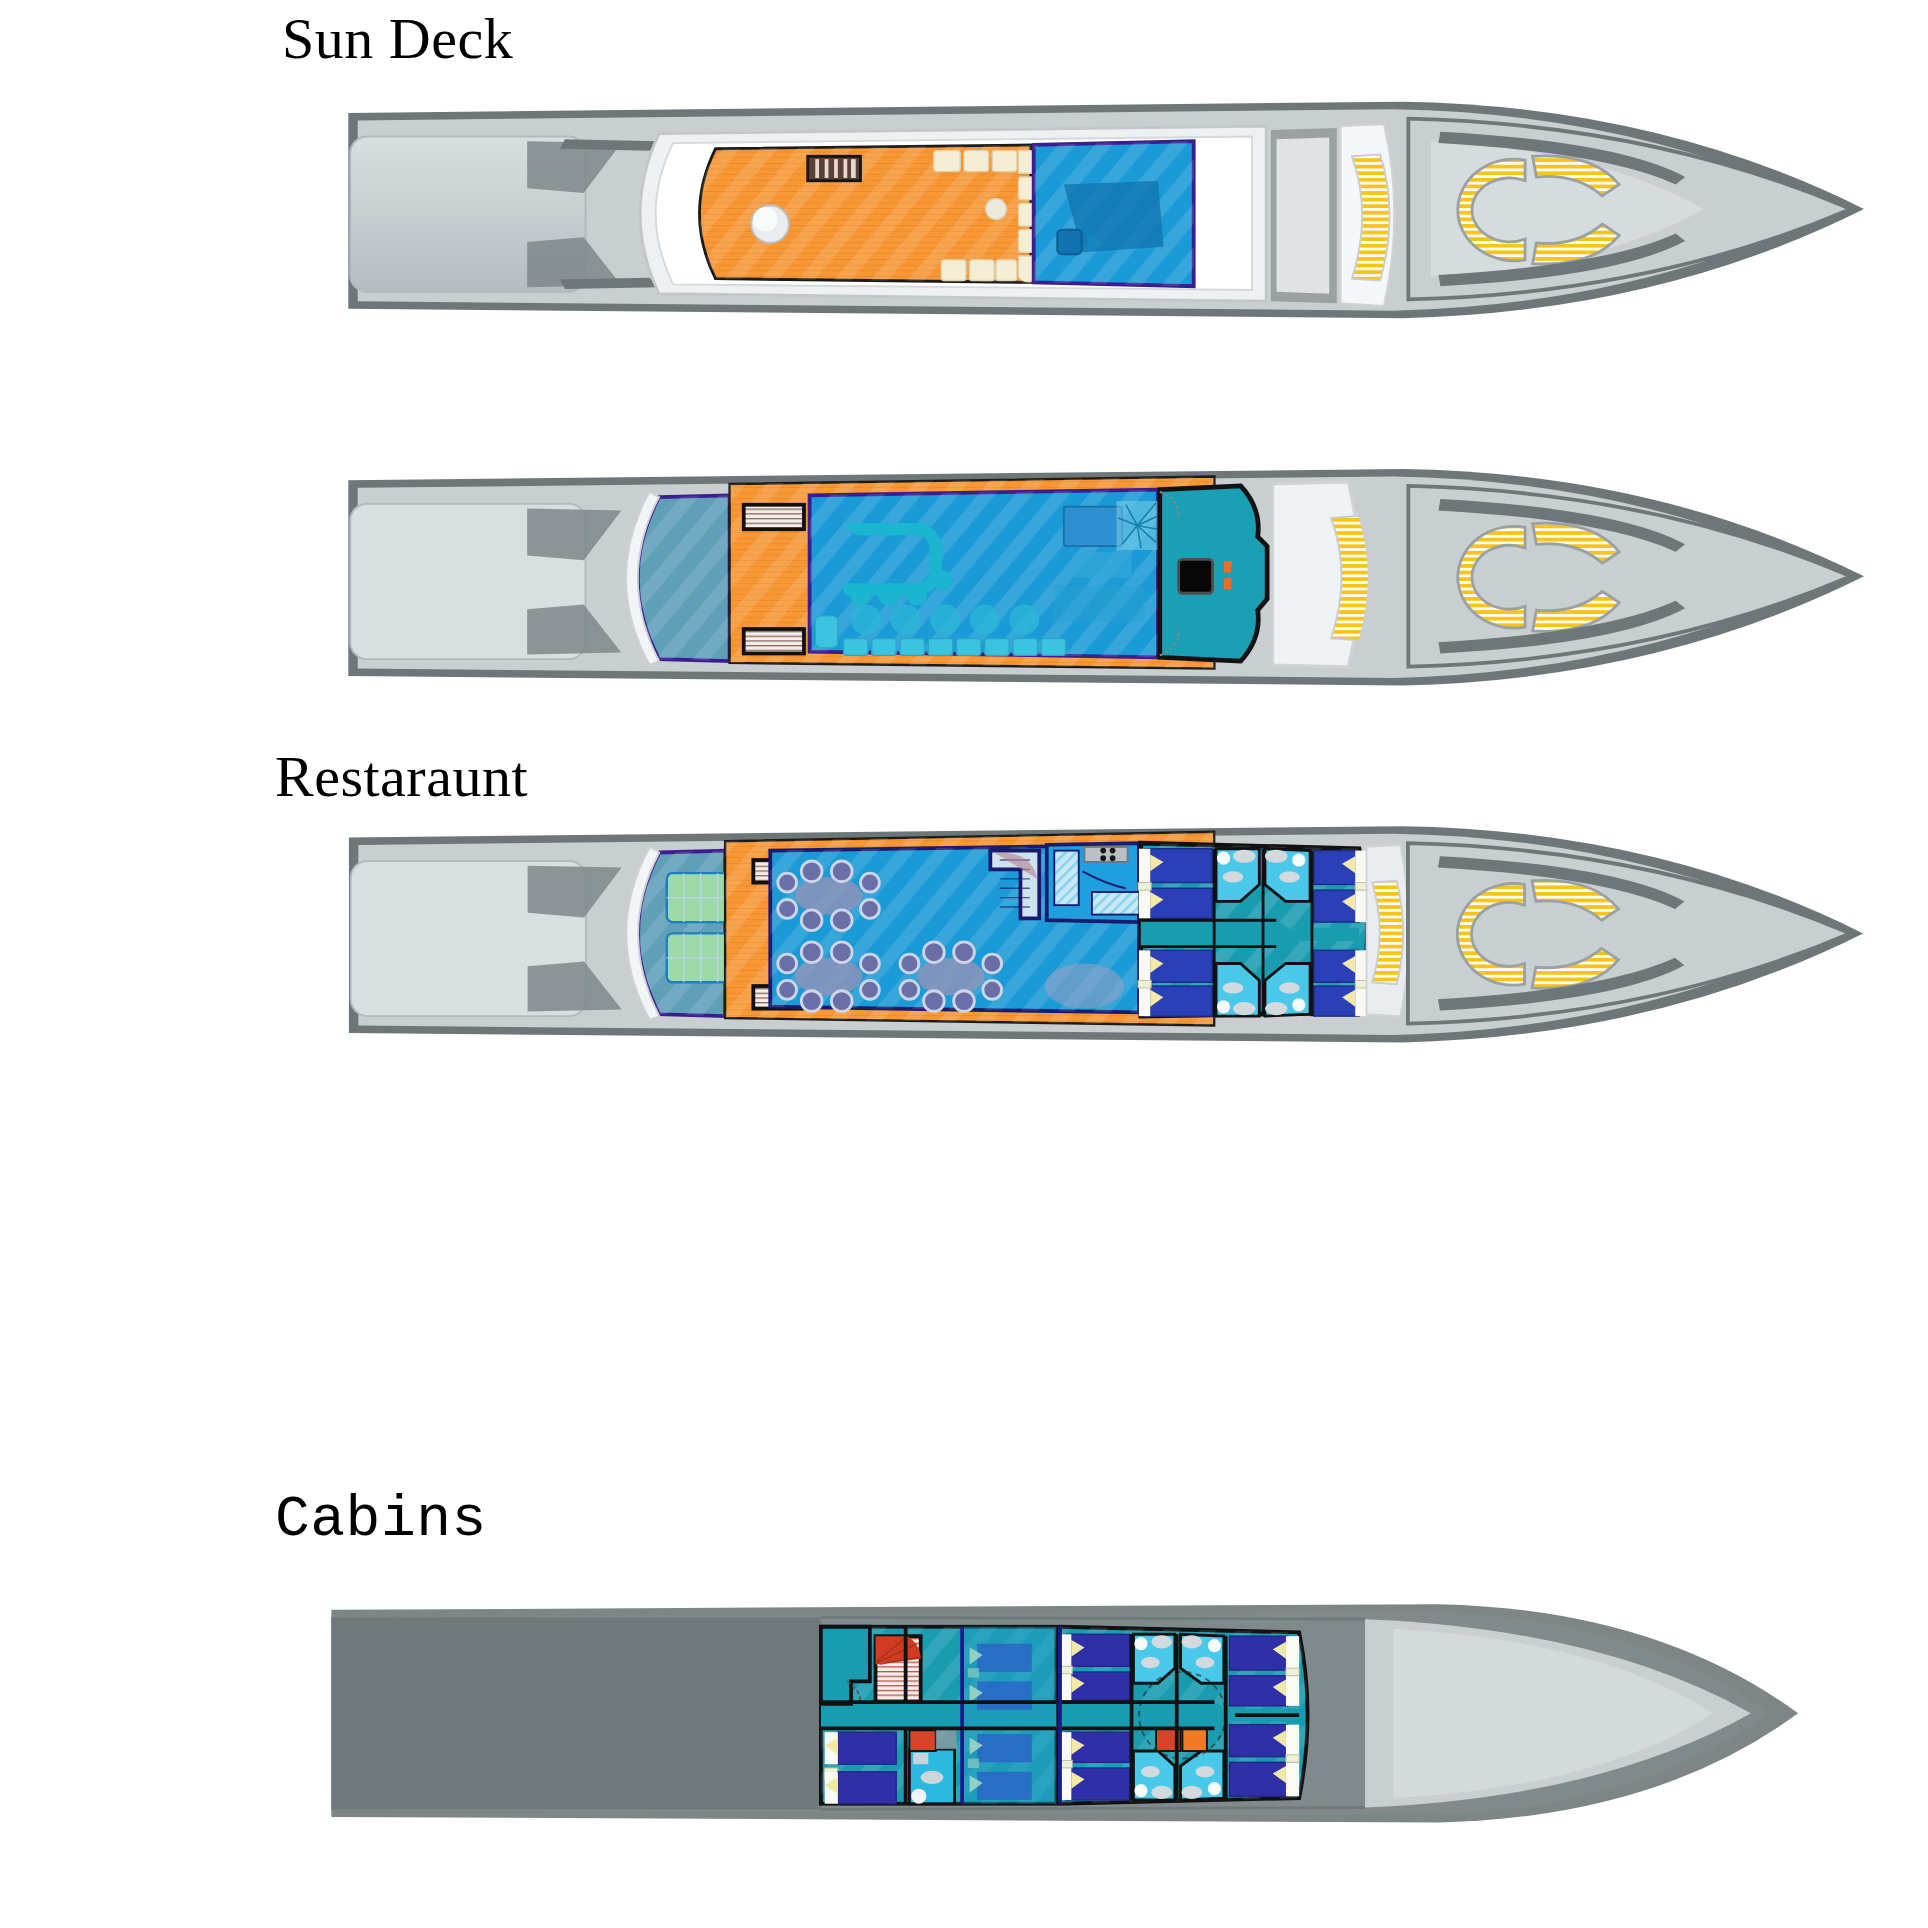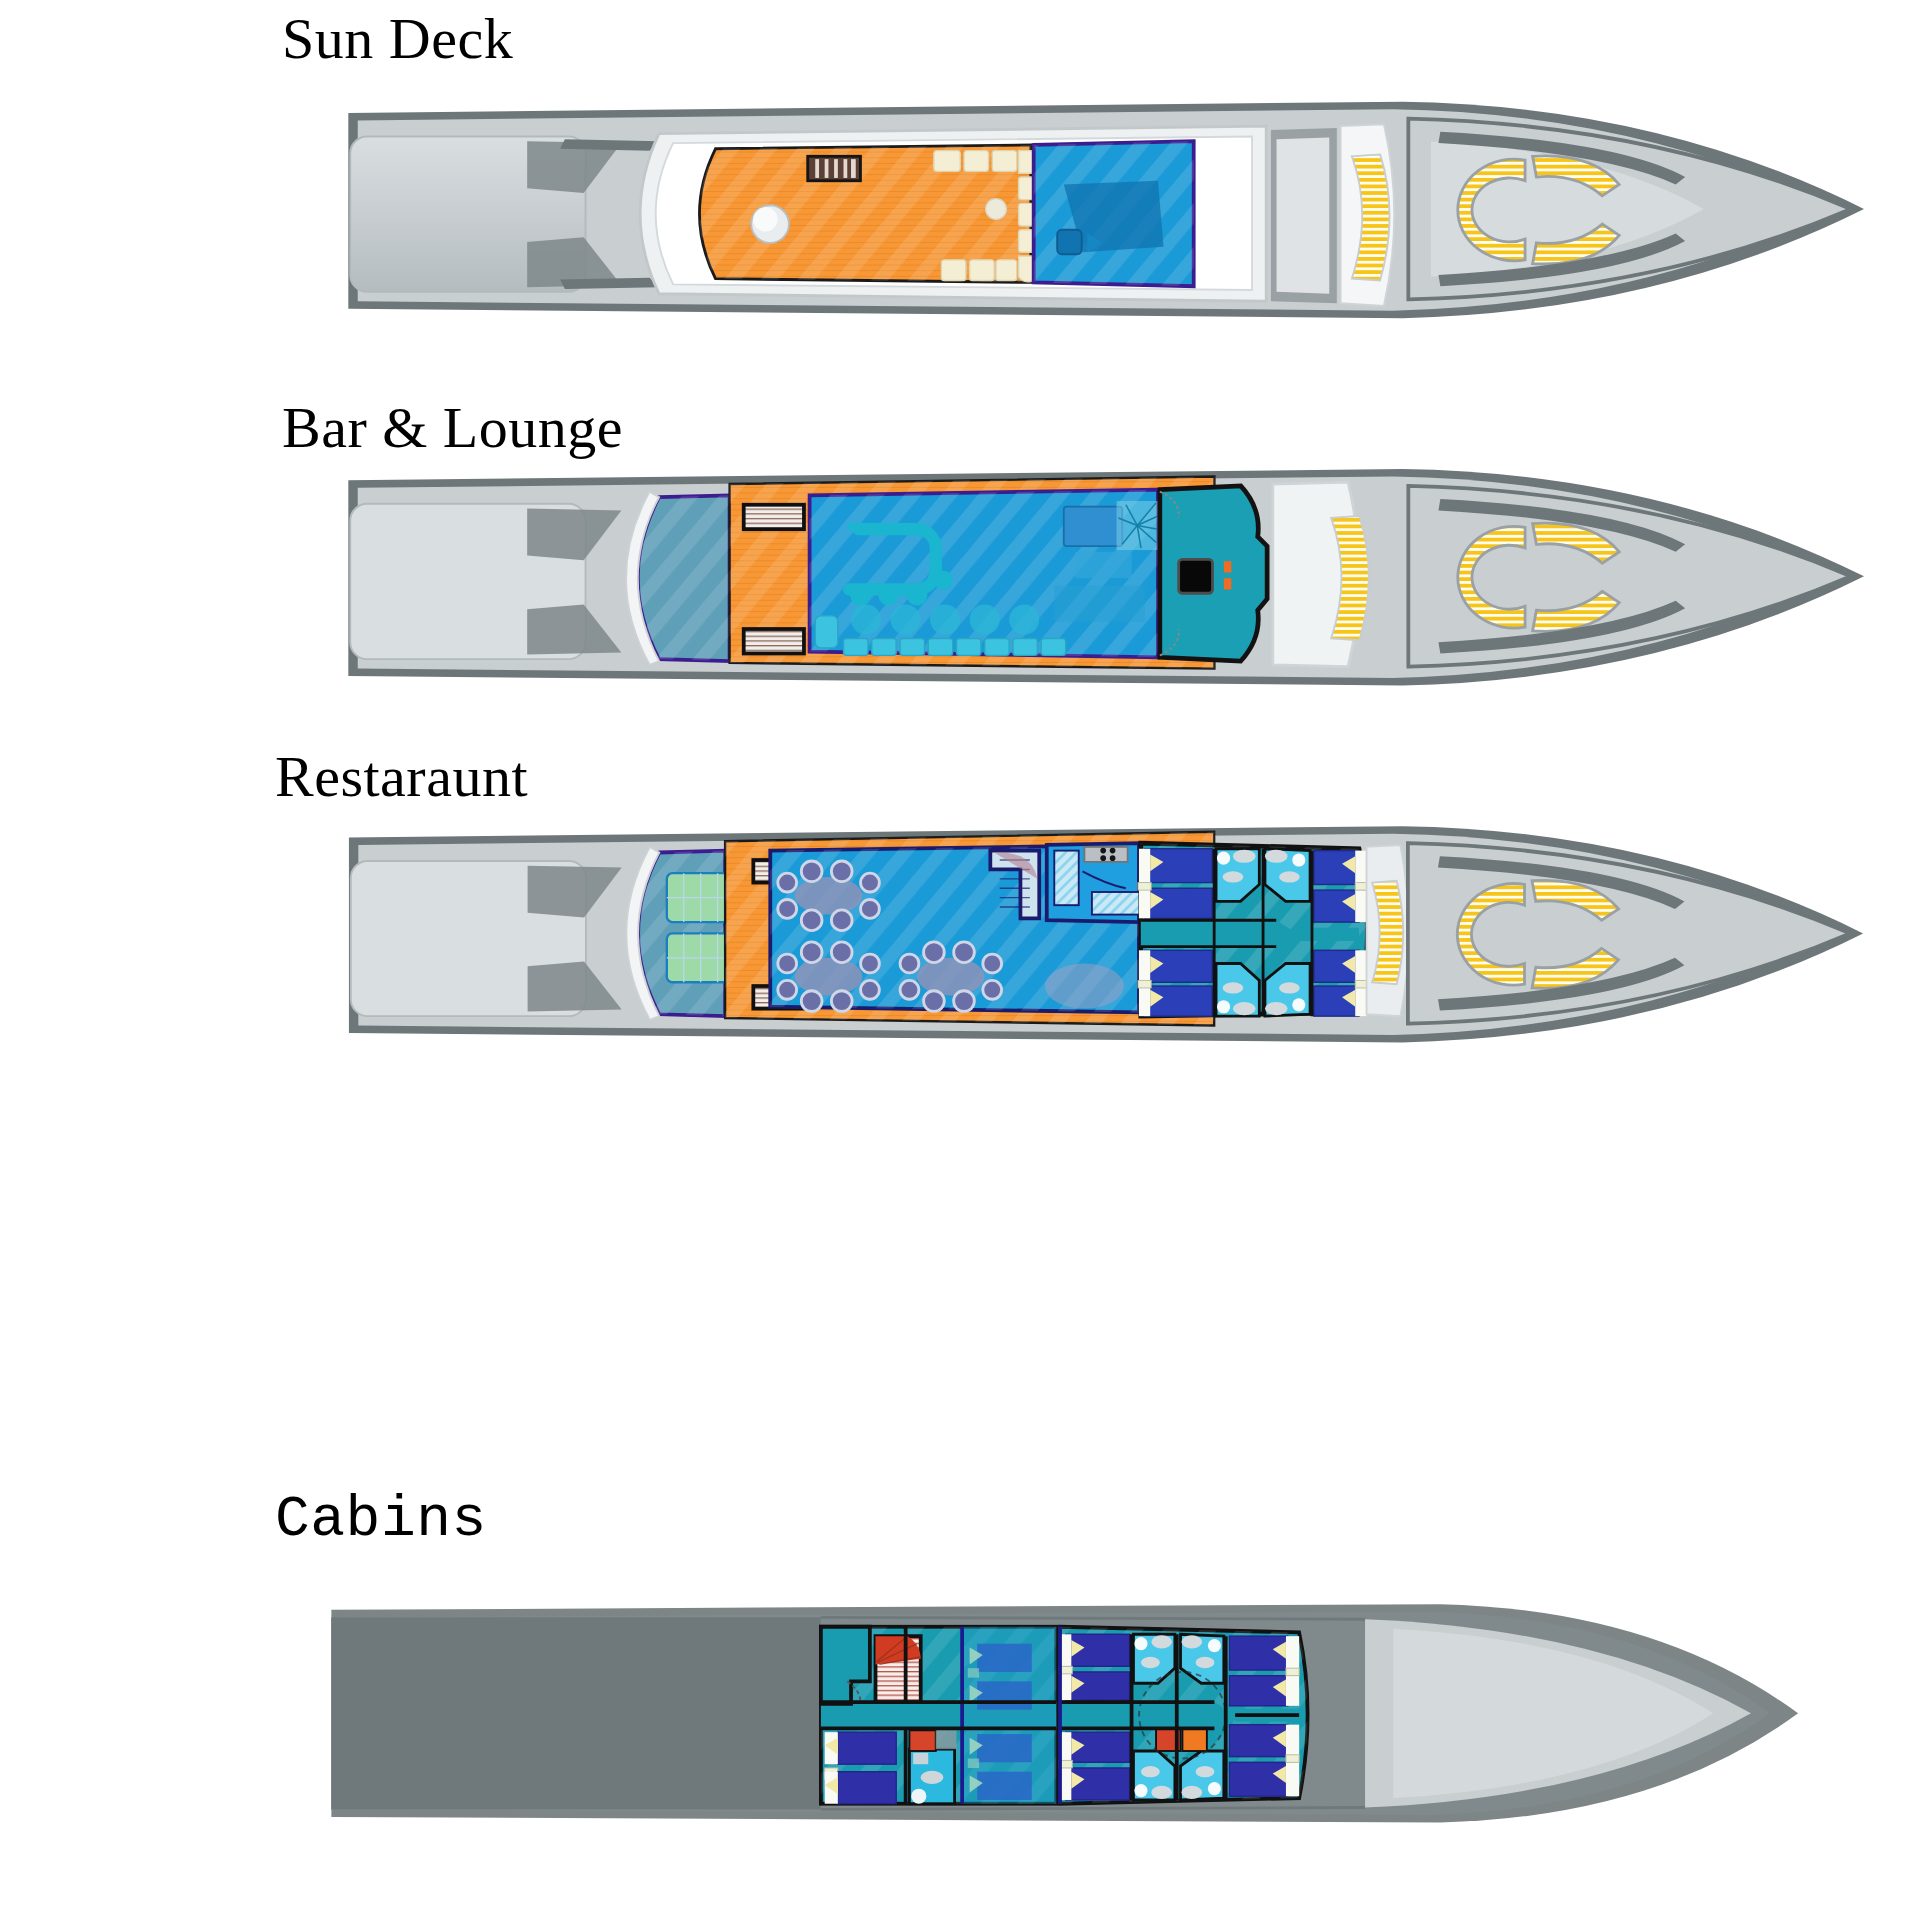--- a/index.html
+++ b/index.html
@@ -129,7 +129,6 @@
 </div>
 
 <div class="deck-block" style="top:386px;height:358px;">
-  <div class="deck-title" style="left:282px;top:7.5px;">Bar &amp; Lounge</div>
   <div class="deck-canvas" style="top:0;">
   <svg width="1928" height="358" viewBox="0 0 2048 380" xmlns="http://www.w3.org/2000/svg">
     <defs>

